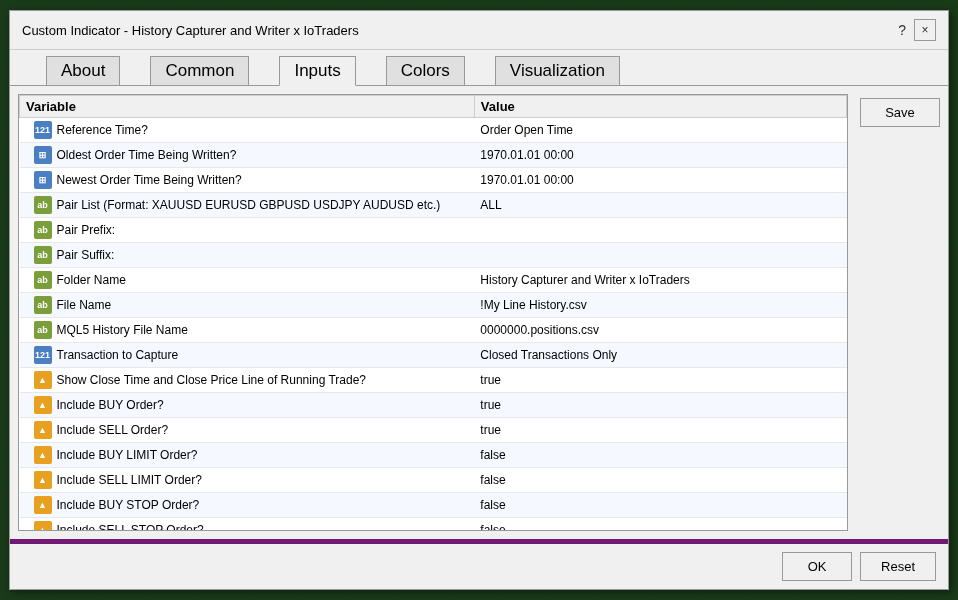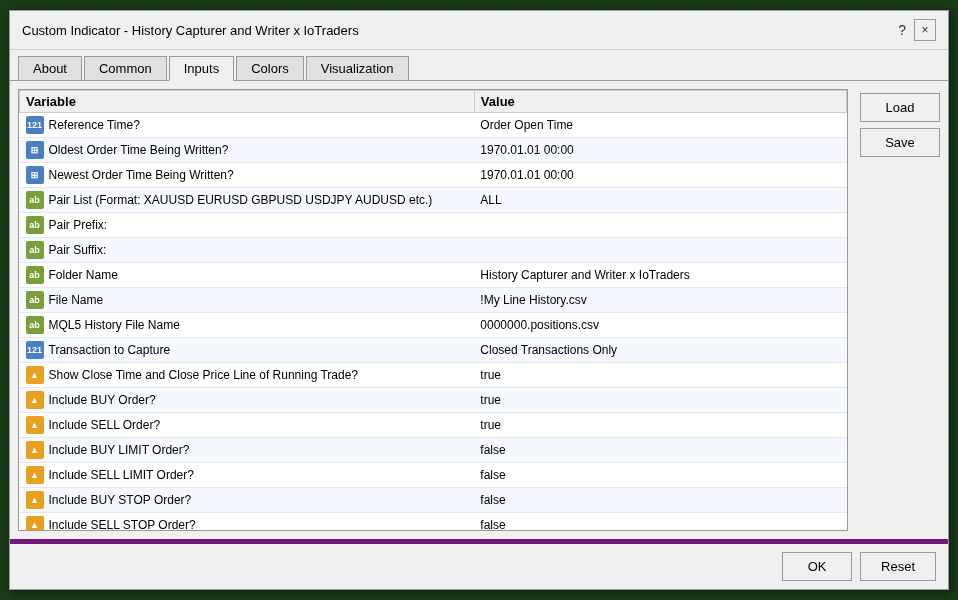--- a/index.html
+++ b/index.html
@@ -104,9 +104,10 @@
       border-bottom: none;
       background: #e0e0e0;
       cursor: pointer;
-      font-size: 13px;
+      font-size: 17px;
       margin-right: 2px;
       color: #000;
+      margin-left: 28px;
     }
 
     .tab.active {

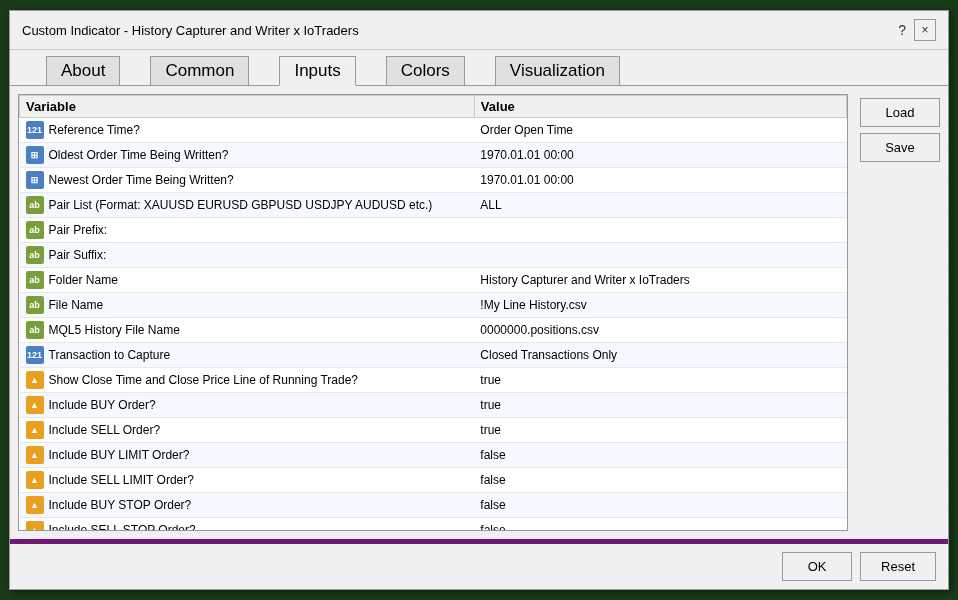--- a/index.html
+++ b/index.html
@@ -428,7 +428,6 @@
     </div>
 
     <div class="side-buttons">
-      <button class="side-btn">Load</button>
       <button class="side-btn">Save</button>
     </div>
   </div>

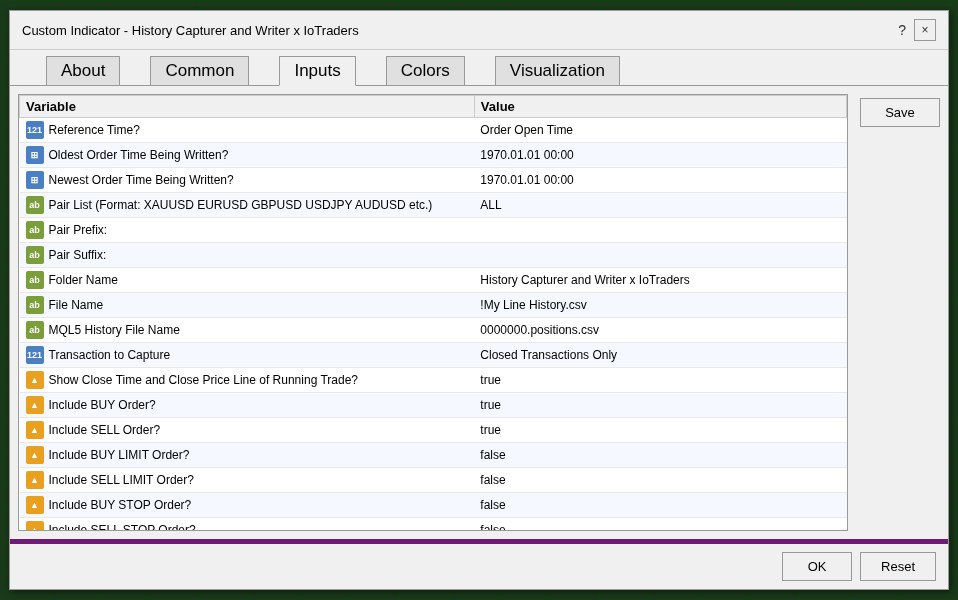--- a/index.html
+++ b/index.html
@@ -184,6 +184,7 @@
       display: flex;
       align-items: center;
       gap: 5px;
+      margin-left: 8px;
     }
 
     .icon-badge {

